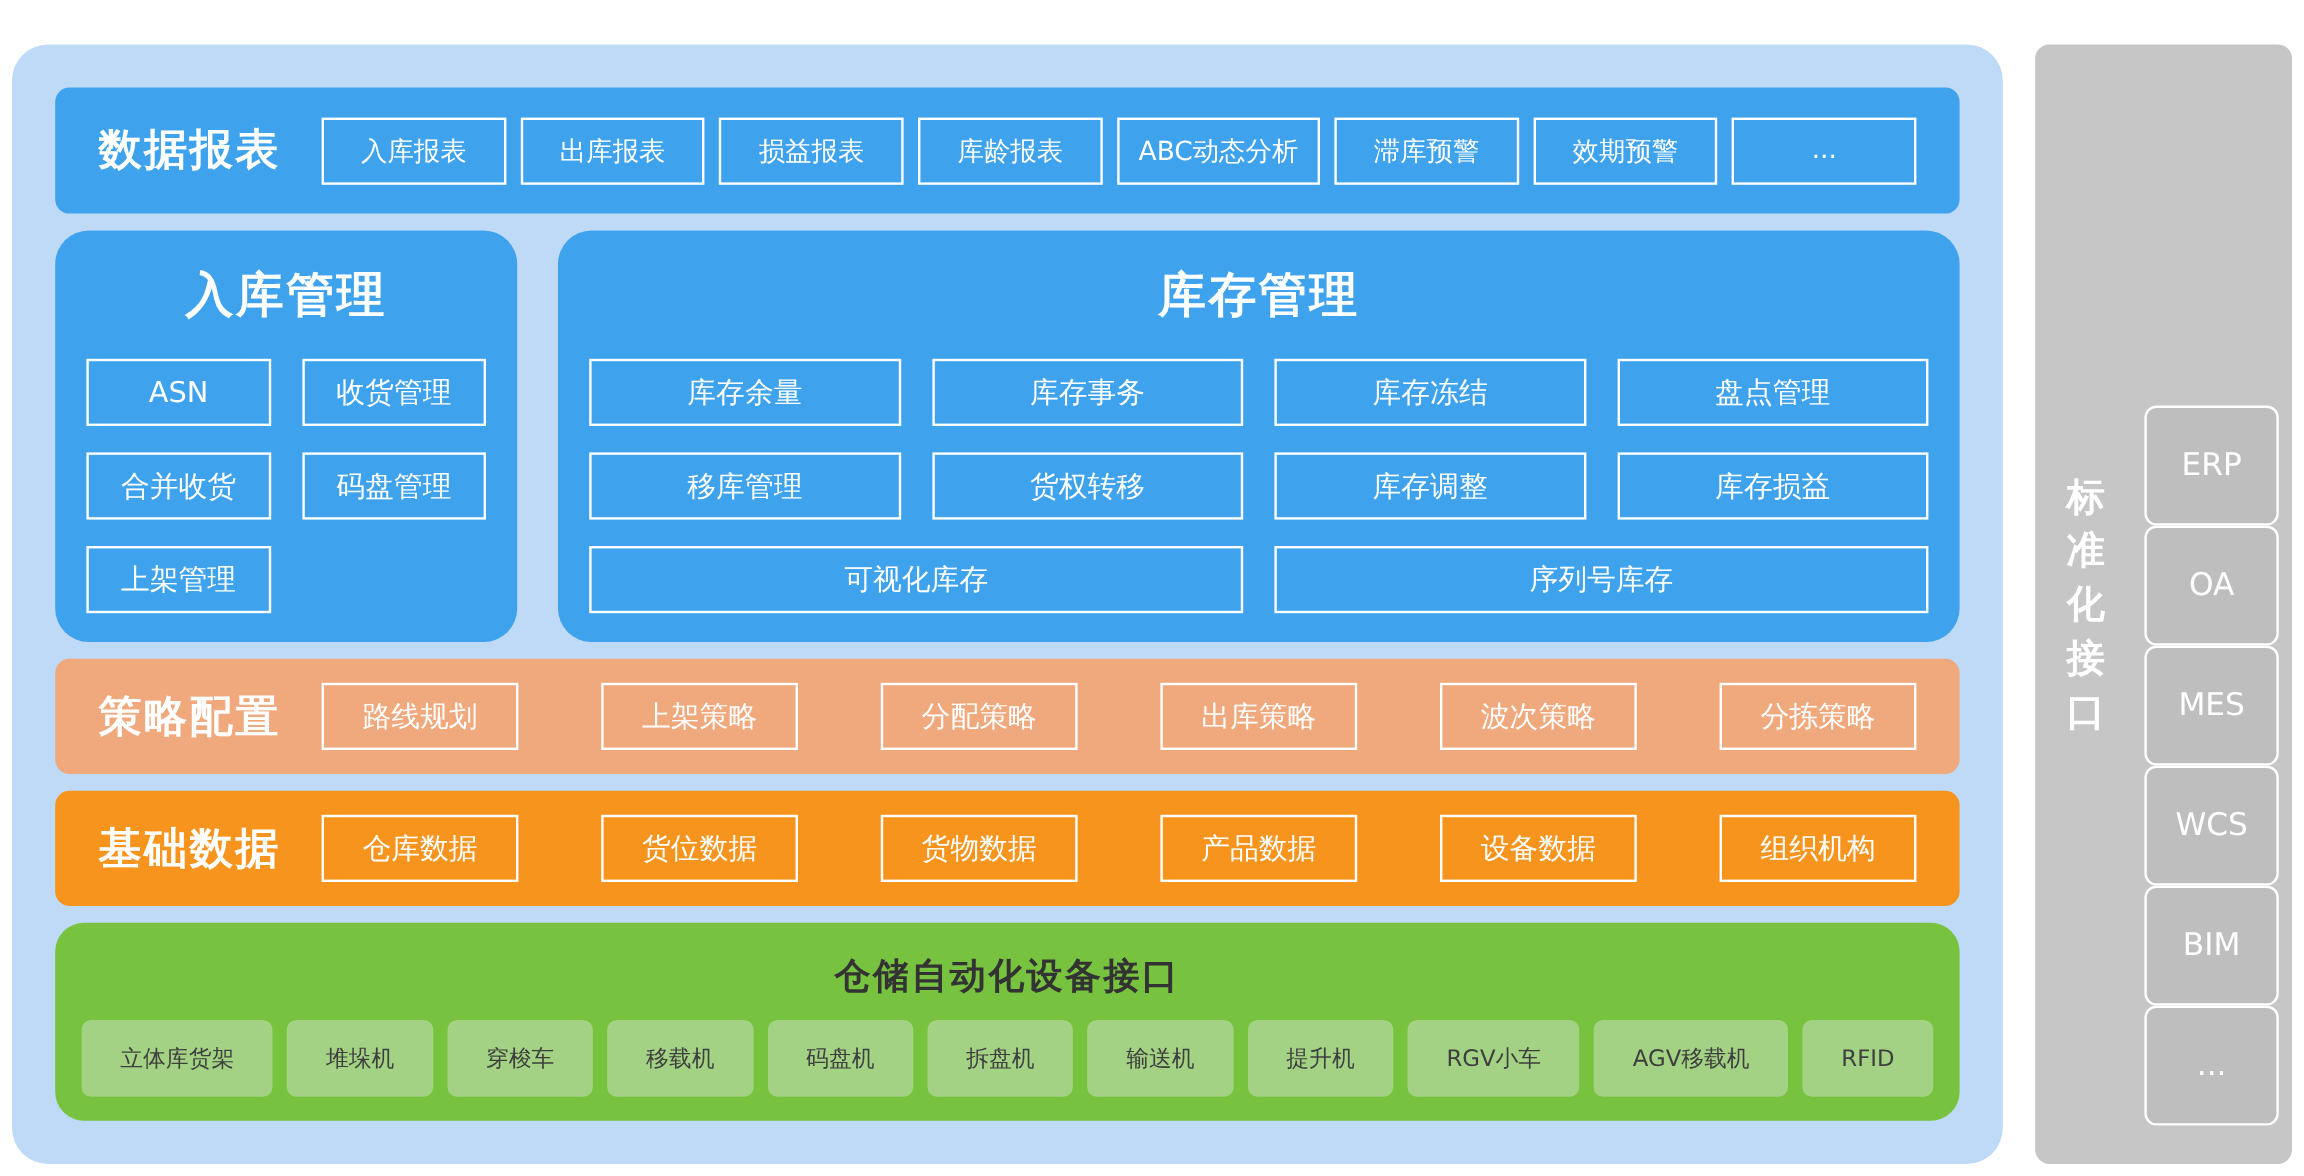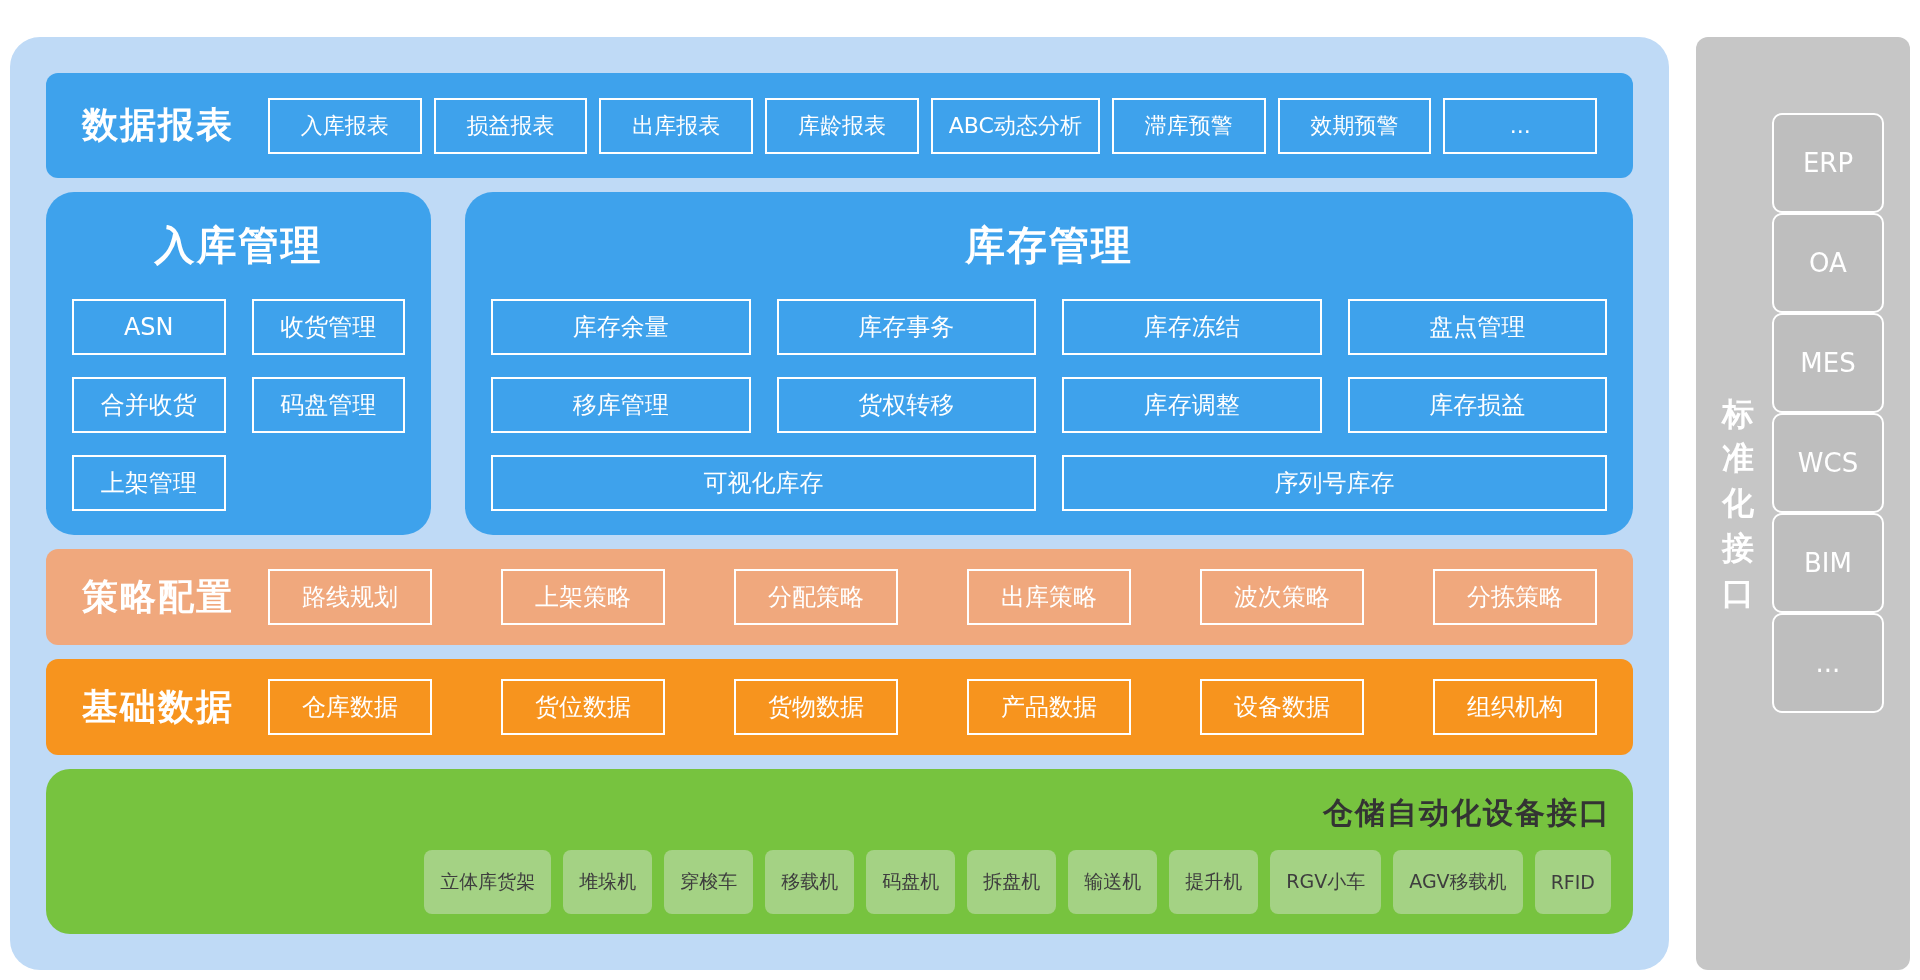--- a/index.html
+++ b/index.html
@@ -173,8 +173,8 @@
       <div class="bar-title">数据报表</div>
       <div class="bar-items grow">
           <div class="outline-box">入库报表</div>
+          <div class="outline-box">出库报表</div>
           <div class="outline-box">损益报表</div>
-          <div class="outline-box">出库报表</div>
           <div class="outline-box">库龄报表</div>
           <div class="outline-box">ABC动态分析</div>
           <div class="outline-box">滞库预警</div>

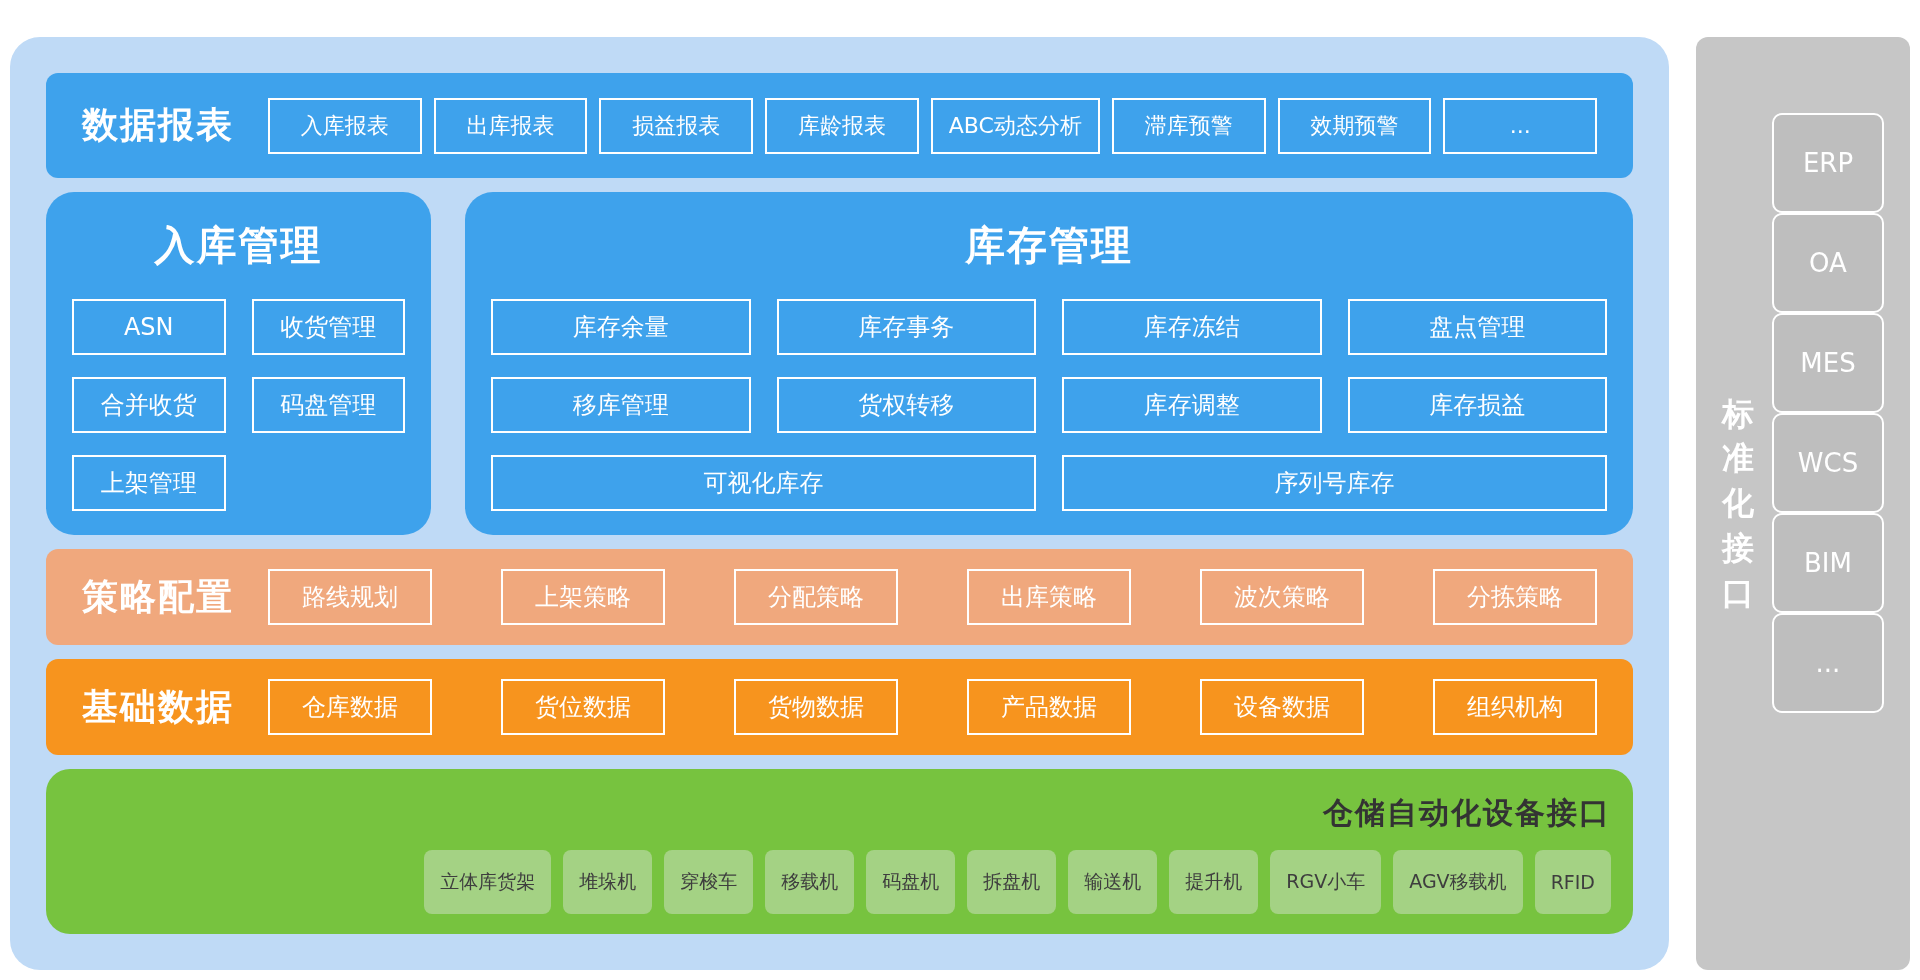--- a/index.html
+++ b/index.html
@@ -142,10 +142,10 @@
     position: absolute;
     top: 32px;
     bottom: 32px;
-    right: 26px;
-    display: flex;
-    flex-direction: column;
-    justify-content: flex-start;
+    right: 11px;
+    display: flex;
+    flex-direction: column;
+    justify-content: flex-end;
     align-items: flex-end;
     margin-top: 44px;
   }

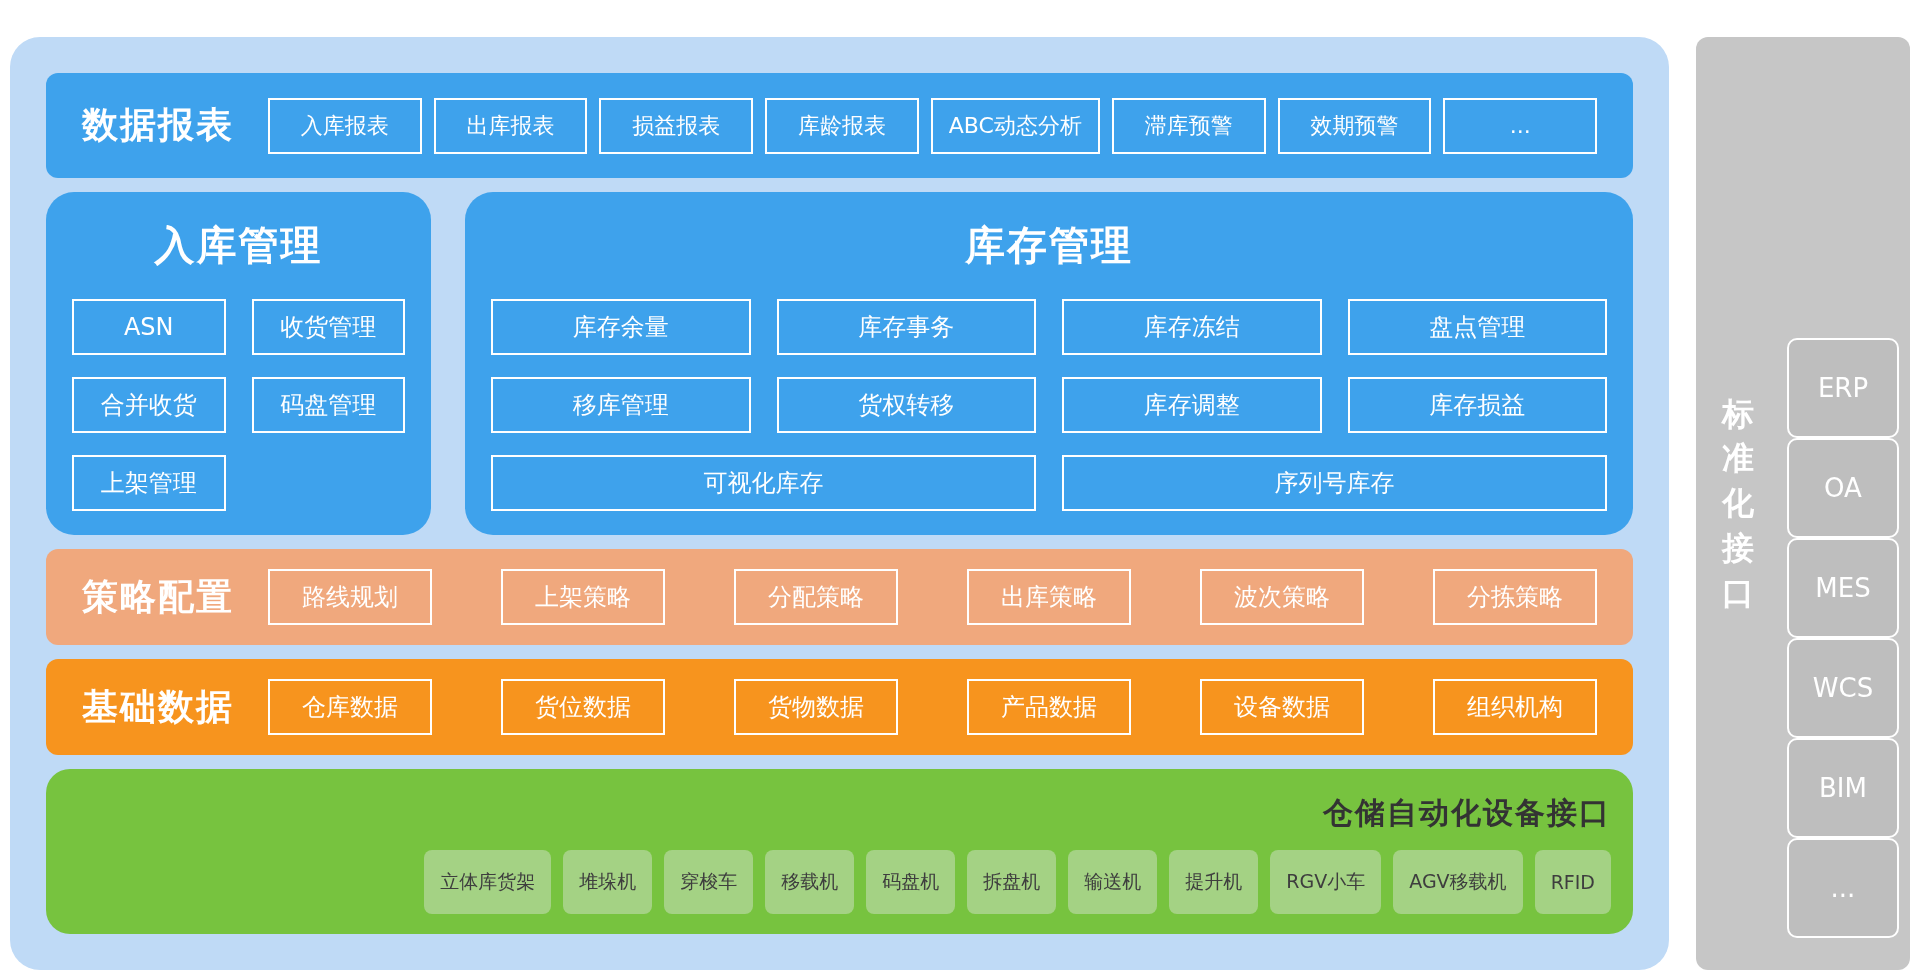--- a/index.html
+++ b/index.html
@@ -96,7 +96,6 @@
     display: flex;
     flex-direction: column;
     justify-content: space-between;
-    align-items: flex-end;
   }
   .automation-title {
     text-align: center;

